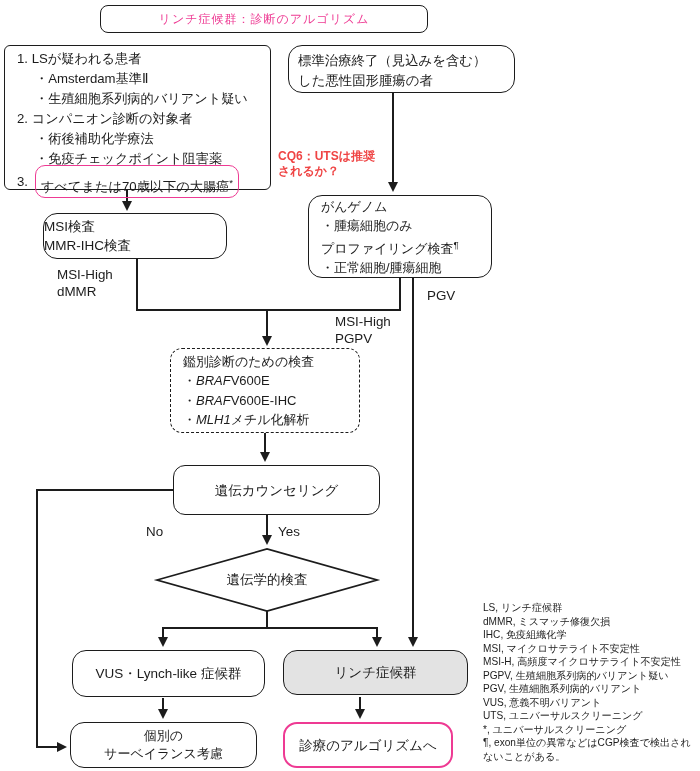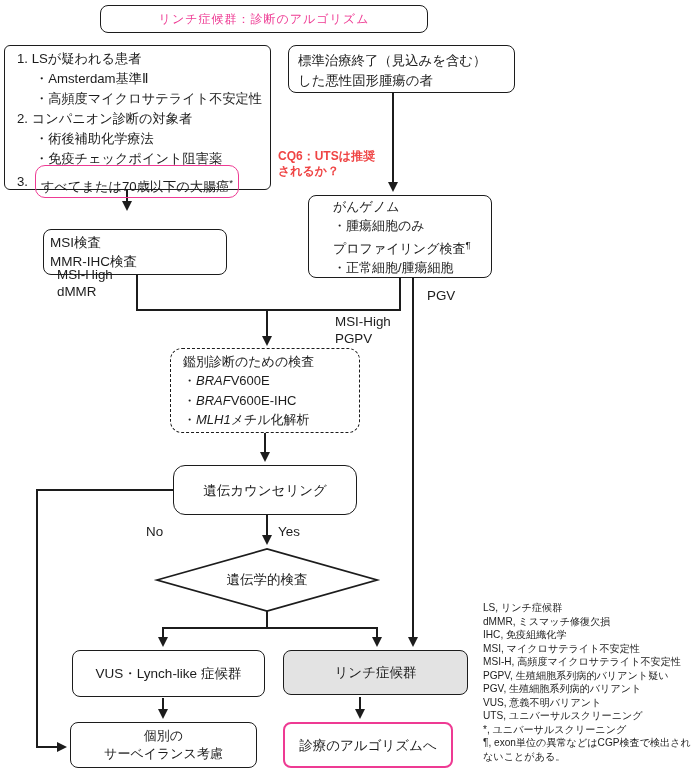--- a/index.html
+++ b/index.html
@@ -13,7 +13,7 @@
     position:absolute;background:#fff;border:1.7px solid #1c1c1c;
     box-sizing:border-box;z-index:1;font-size:13.5px;line-height:19px;
   }
-  .r10{border-radius:8px;}
+  .r10{border-radius:14px;}
   .r12{border-radius:12px;}
   .vcenter{display:flex;flex-direction:column;justify-content:center;}
   .hcenter{text-align:center;}

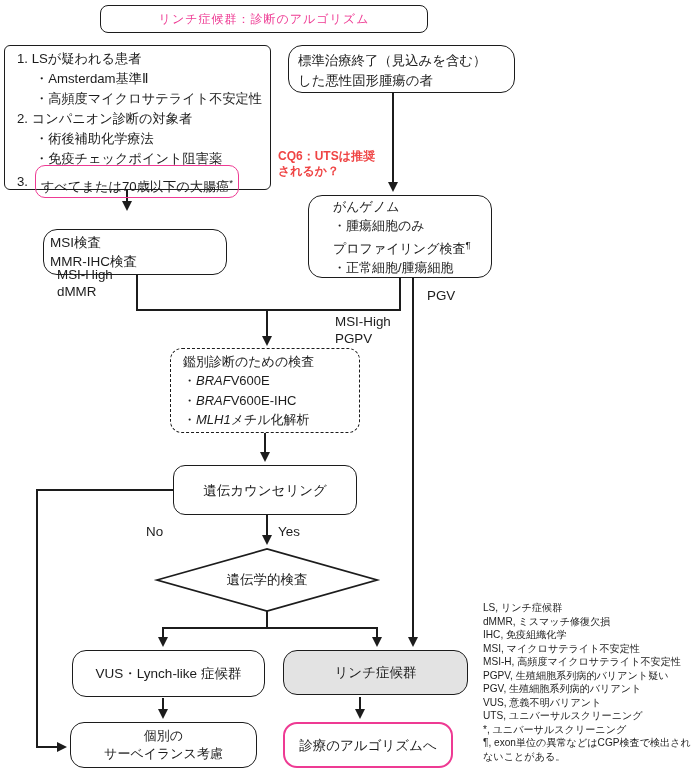--- a/index.html
+++ b/index.html
@@ -95,7 +95,7 @@
   <div class="box criteria-box">
     <div class="crit-line">1.  LSが疑われる患者</div>
     <div class="crit-line crit-sub">・Amsterdam基準Ⅱ</div>
-    <div class="crit-line crit-sub">・高頻度マイクロサテライト不安定性</div>
+    <div class="crit-line crit-sub">・生殖細胞系列病的バリアント疑い</div>
     <div class="crit-line">2.  コンパニオン診断の対象者</div>
     <div class="crit-line crit-sub">・術後補助化学療法</div>
     <div class="crit-line crit-sub">・免疫チェックポイント阻害薬</div>

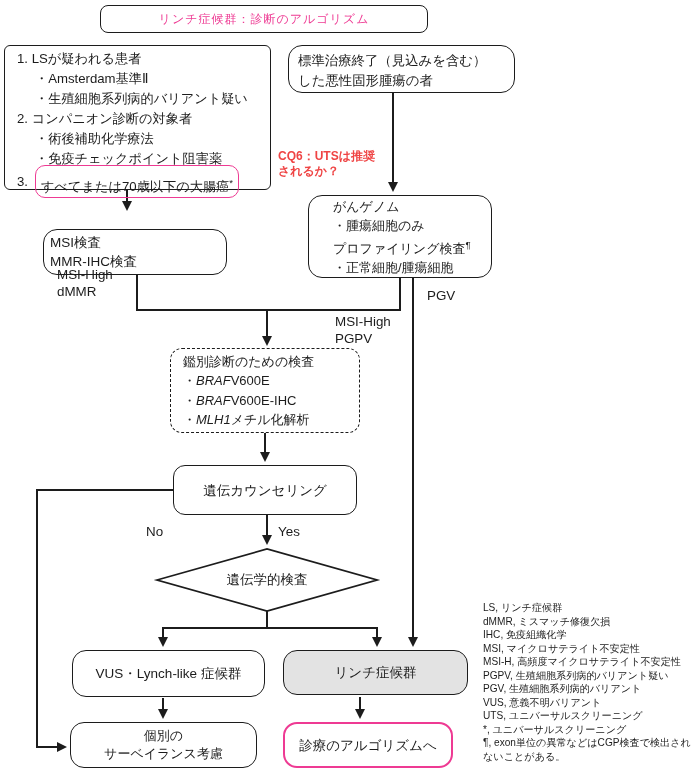--- a/index.html
+++ b/index.html
@@ -37,7 +37,7 @@
   .cq6{position:absolute;left:278px;top:149px;z-index:1;color:#ef4444;
     font-size:12px;font-weight:bold;line-height:14.5px;white-space:nowrap;}
   .msi-box{left:43px;top:213px;width:184px;height:46px;padding-left:6px;margin-top:16px;}
-  .cgp-box{left:308px;top:195px;width:184px;height:83px;padding:2px 0 0 24px;
+  .cgp-box{left:308px;top:195px;width:184px;height:83px;padding:2px 0 0 12px;
     font-size:13px;line-height:18.8px;white-space:nowrap;}
   .edge-label{position:absolute;z-index:1;font-size:13.4px;line-height:17px;
     white-space:nowrap;background:transparent;}

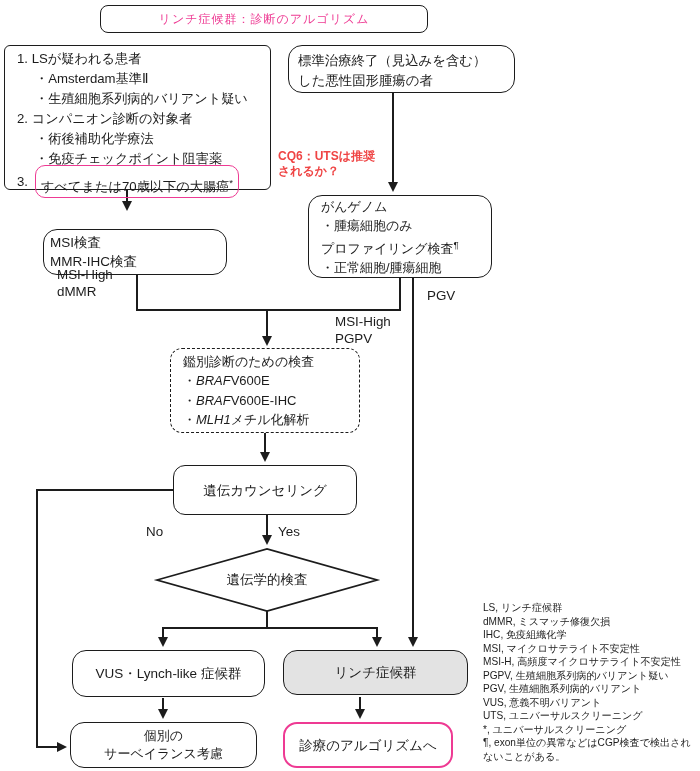--- a/index.html
+++ b/index.html
@@ -36,7 +36,7 @@
     font-size:13.4px;line-height:20px;white-space:nowrap;}
   .cq6{position:absolute;left:278px;top:149px;z-index:1;color:#ef4444;
     font-size:12px;font-weight:bold;line-height:14.5px;white-space:nowrap;}
-  .msi-box{left:43px;top:213px;width:184px;height:46px;padding-left:6px;margin-top:16px;}
+  .msi-box{left:43px;top:213px;width:184px;height:46px;padding-left:0;}
   .cgp-box{left:308px;top:195px;width:184px;height:83px;padding:2px 0 0 12px;
     font-size:13px;line-height:18.8px;white-space:nowrap;}
   .edge-label{position:absolute;z-index:1;font-size:13.4px;line-height:17px;

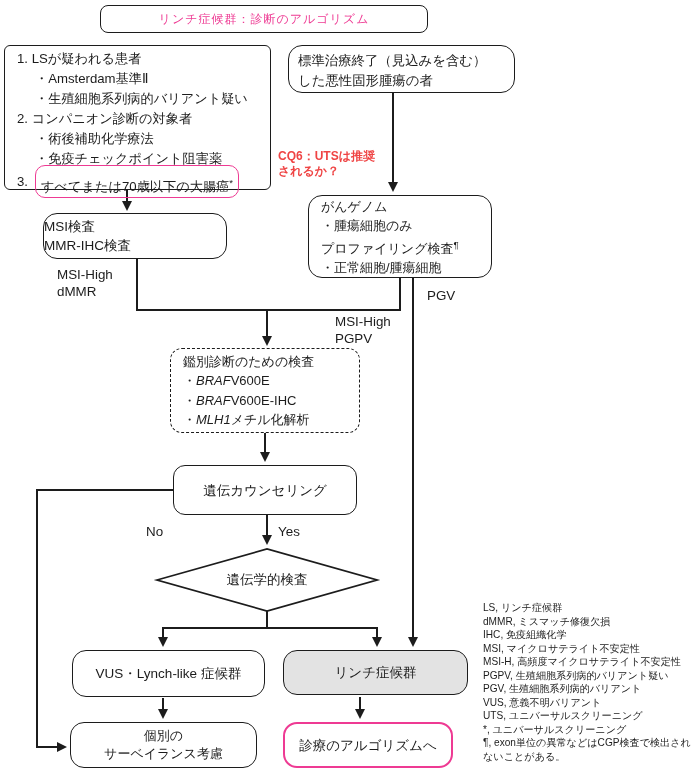--- a/index.html
+++ b/index.html
@@ -46,7 +46,7 @@
     border-radius:12px;padding:3px 0 0 12px;font-size:13px;line-height:19.3px;
     white-space:nowrap;
   }
-  .counseling-box{left:173px;top:465px;width:184px;height:50px;}
+  .counseling-box{left:173px;top:465px;width:207px;height:50px;}
   .diamond-label{position:absolute;left:187px;top:571px;width:160px;z-index:1;
     text-align:center;font-size:13.5px;}
   .vus-box{left:72px;top:650px;width:193px;height:47px;}

